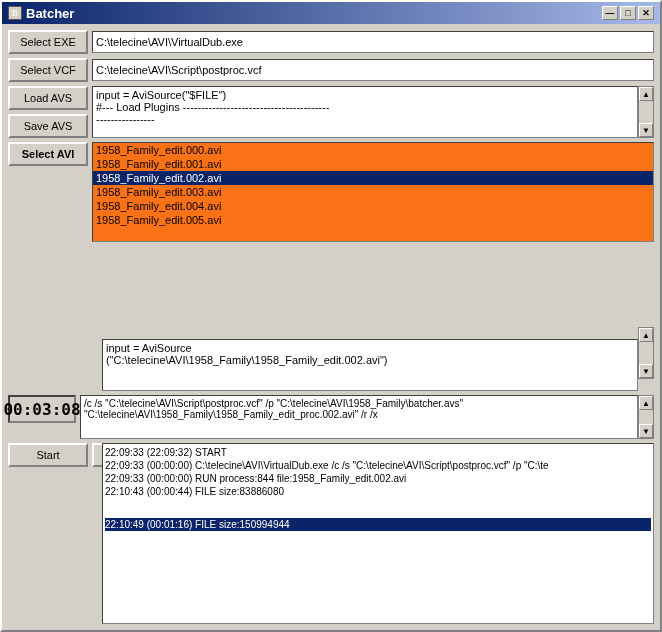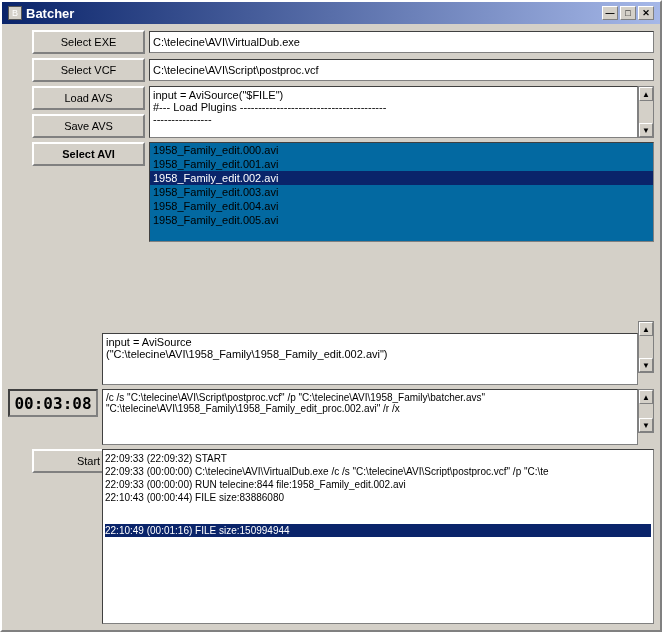--- a/index.html
+++ b/index.html
@@ -81,7 +81,7 @@
       gap: 4px;
     }
     .btn {
-      width: 113px;
+      width: 80px;
       height: 24px;
       background: #d4d0c8;
       border: 2px solid #fff;
@@ -94,7 +94,6 @@
       display: flex;
       align-items: center;
       justify-content: center;
-      margin-left: 24px;
     }
     .text-input {
       flex: 1;

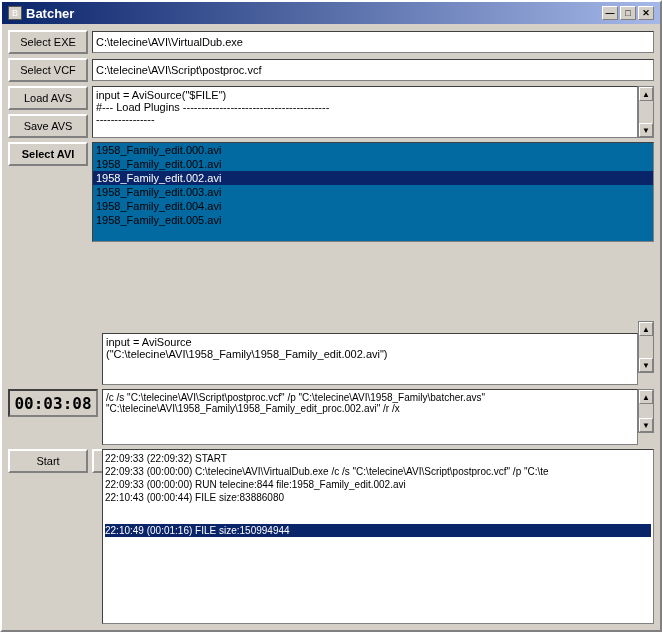--- a/index.html
+++ b/index.html
@@ -117,7 +117,7 @@
     }
     .avi-list-area {
       flex: 1;
-      background: #0369a1;
+      background: #f97316;
       border: 1px solid #808080;
       border-top-color: #404040;
       border-left-color: #404040;

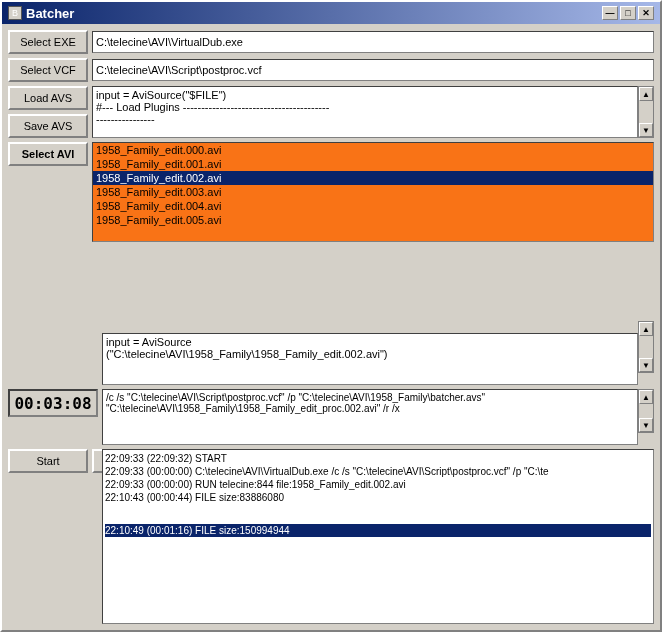--- a/index.html
+++ b/index.html
@@ -124,7 +124,7 @@
       overflow-y: auto;
     }
     .timer-display {
-      width: 90px;
+      width: 68px;
       height: 28px;
       background: #d4d0c8;
       border: 2px solid #808080;

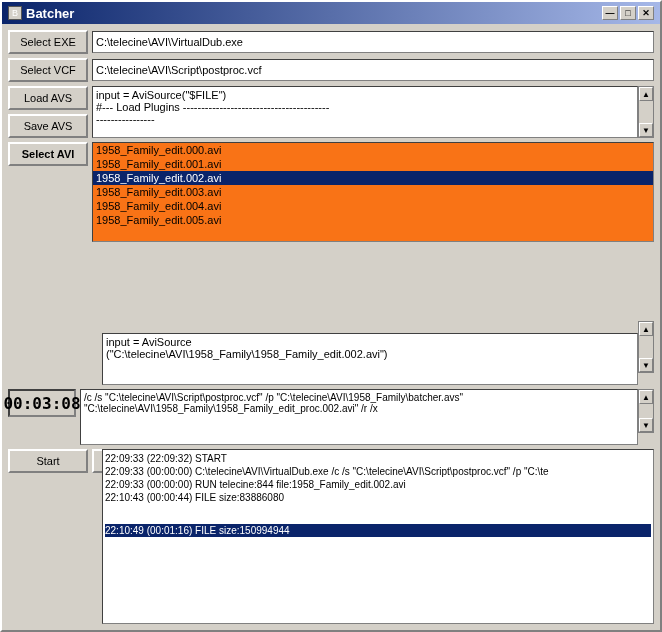--- a/index.html
+++ b/index.html
@@ -310,7 +310,7 @@
     <div class="row" style="align-items: flex-start;">
       <div class="timer-display">00:03:08</div>
       <div style="flex:1; display:flex;">
-        <textarea class="cmd-textarea" style="height: 56px; flex: 1 1 0%;">/c /s "C:\telecine\AVI\Script\postproc.vcf" /p "C:\telecine\AVI\1958_Family\batcher.avs"
+        <textarea class="cmd-textarea" style="height: 44px; flex: 1 1 0%;">/c /s "C:\telecine\AVI\Script\postproc.vcf" /p "C:\telecine\AVI\1958_Family\batcher.avs"
 "C:\telecine\AVI\1958_Family\1958_Family_edit_proc.002.avi" /r /x</textarea>
         <div class="vscroll" style="width:16px; height:44px;">
           <div class="vscroll-btn">▲</div>

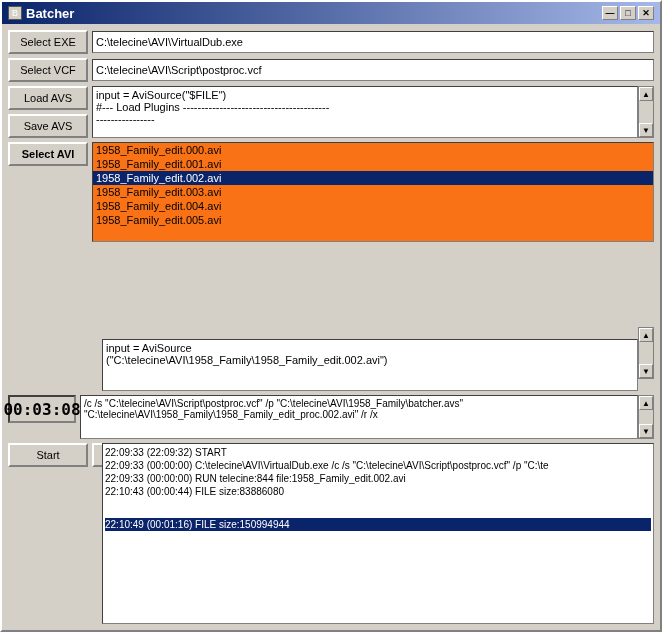--- a/index.html
+++ b/index.html
@@ -332,7 +332,7 @@
 
       <div class="log-item">22:09:33 (22:09:32) START</div>
           <div class="log-item">22:09:33 (00:00:00) C:\telecine\AVI\VirtualDub.exe /c /s "C:\telecine\AVI\Script\postproc.vcf" /p "C:\te</div>
-          <div class="log-item">22:09:33 (00:00:00) RUN telecine:844 file:1958_Family_edit.002.avi</div>
+          <div class="log-item">22:09:33 (00:00:00) RUN process:844 file:1958_Family_edit.002.avi</div>
           <div class="log-item">22:10:43 (00:00:44) FILE size:83886080</div>
           <div class="log-item highlighted">22:10:49 (00:01:16) FILE size:150994944</div>
         </div>

